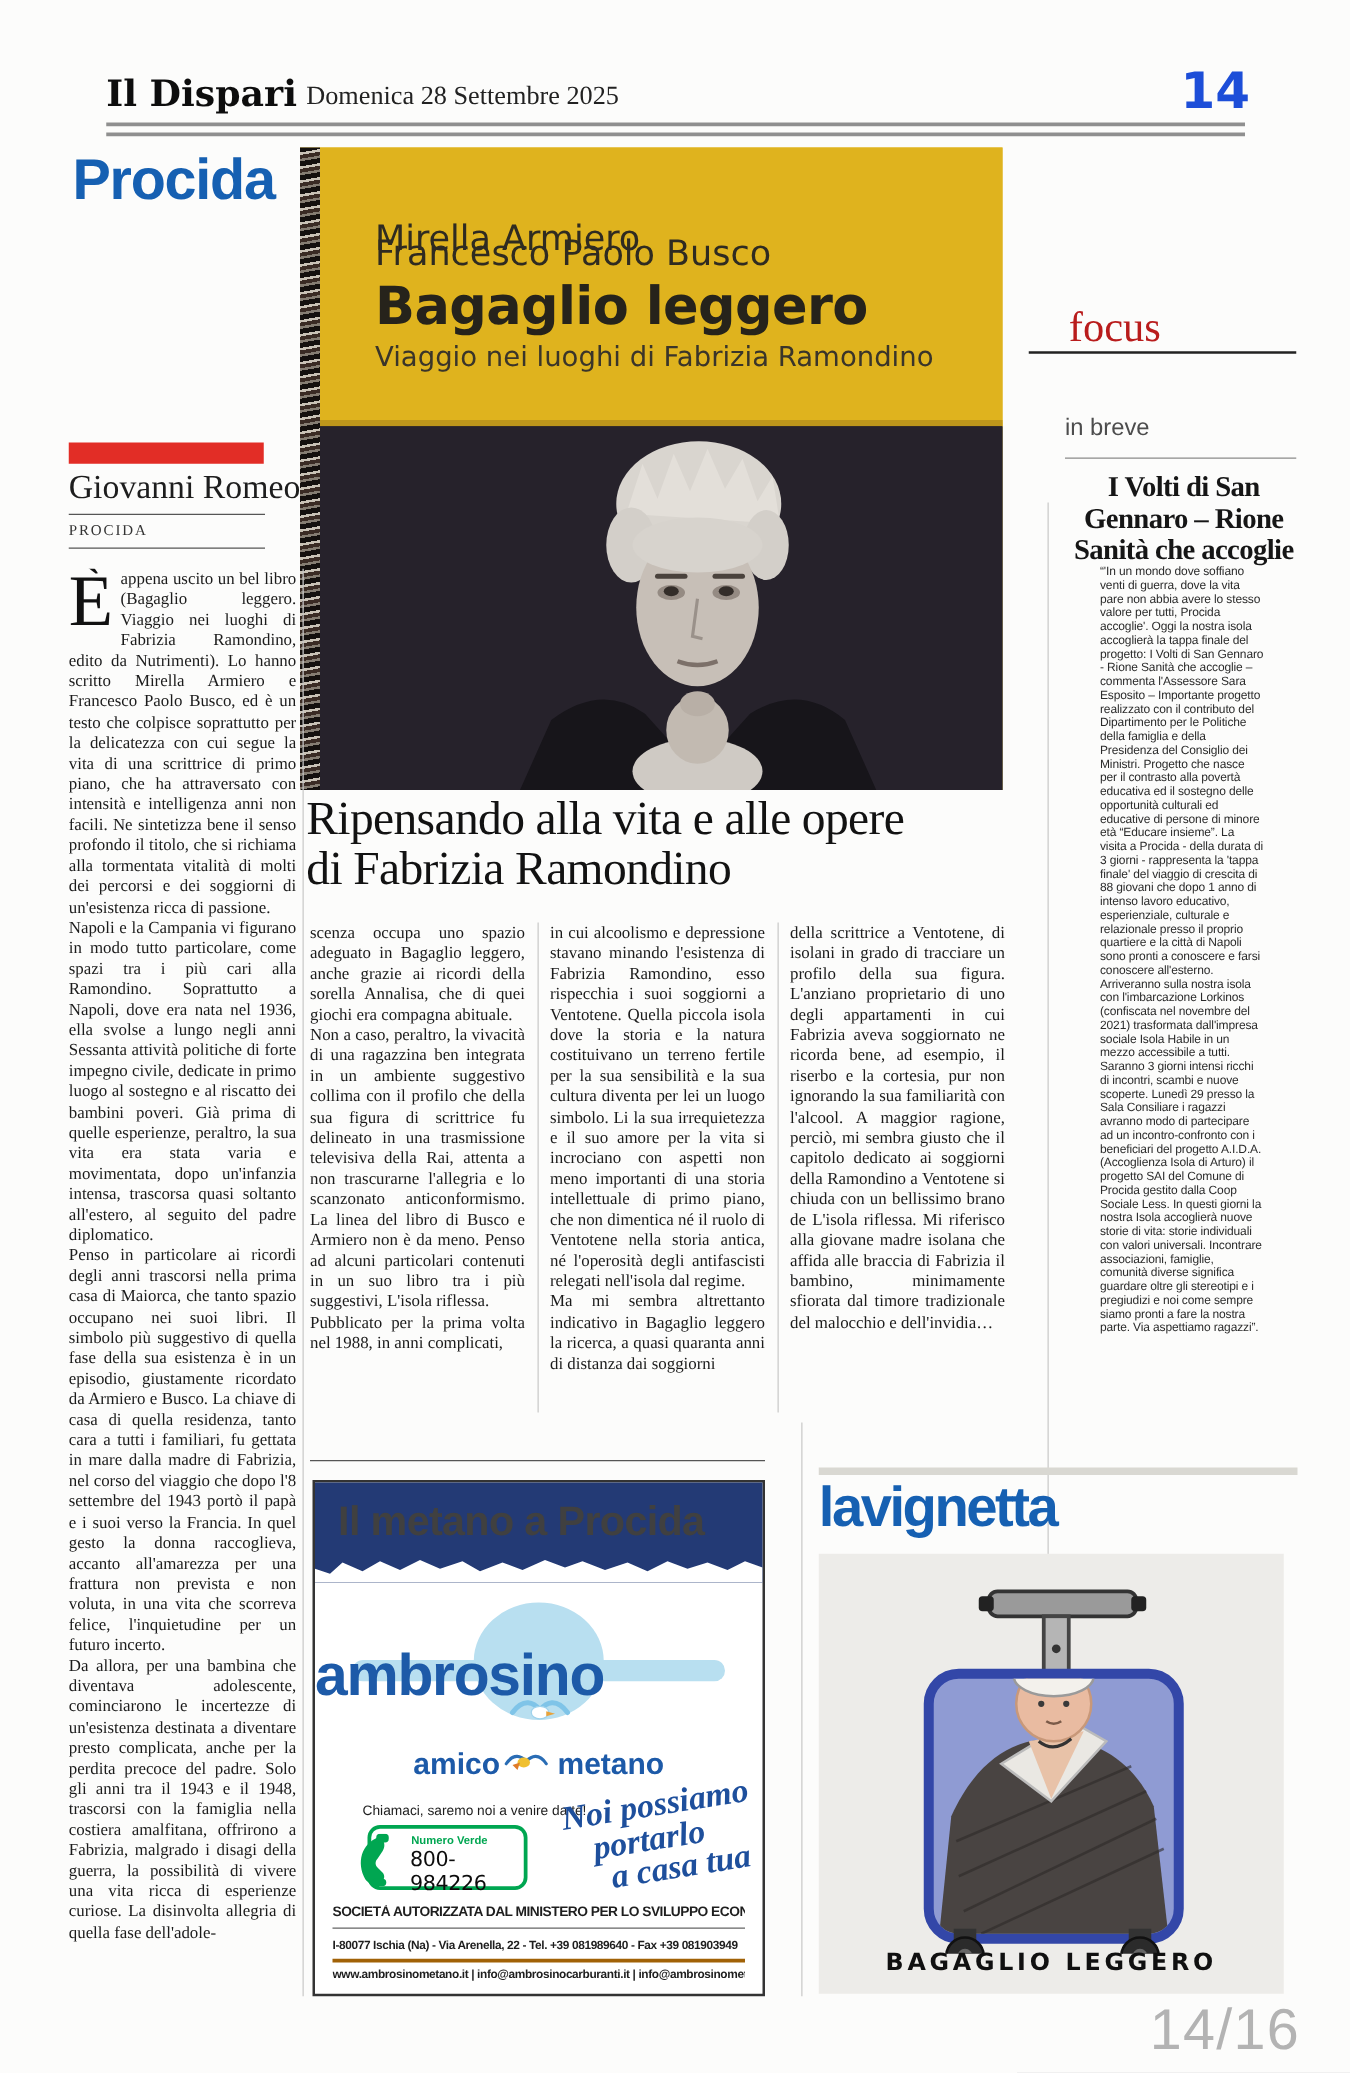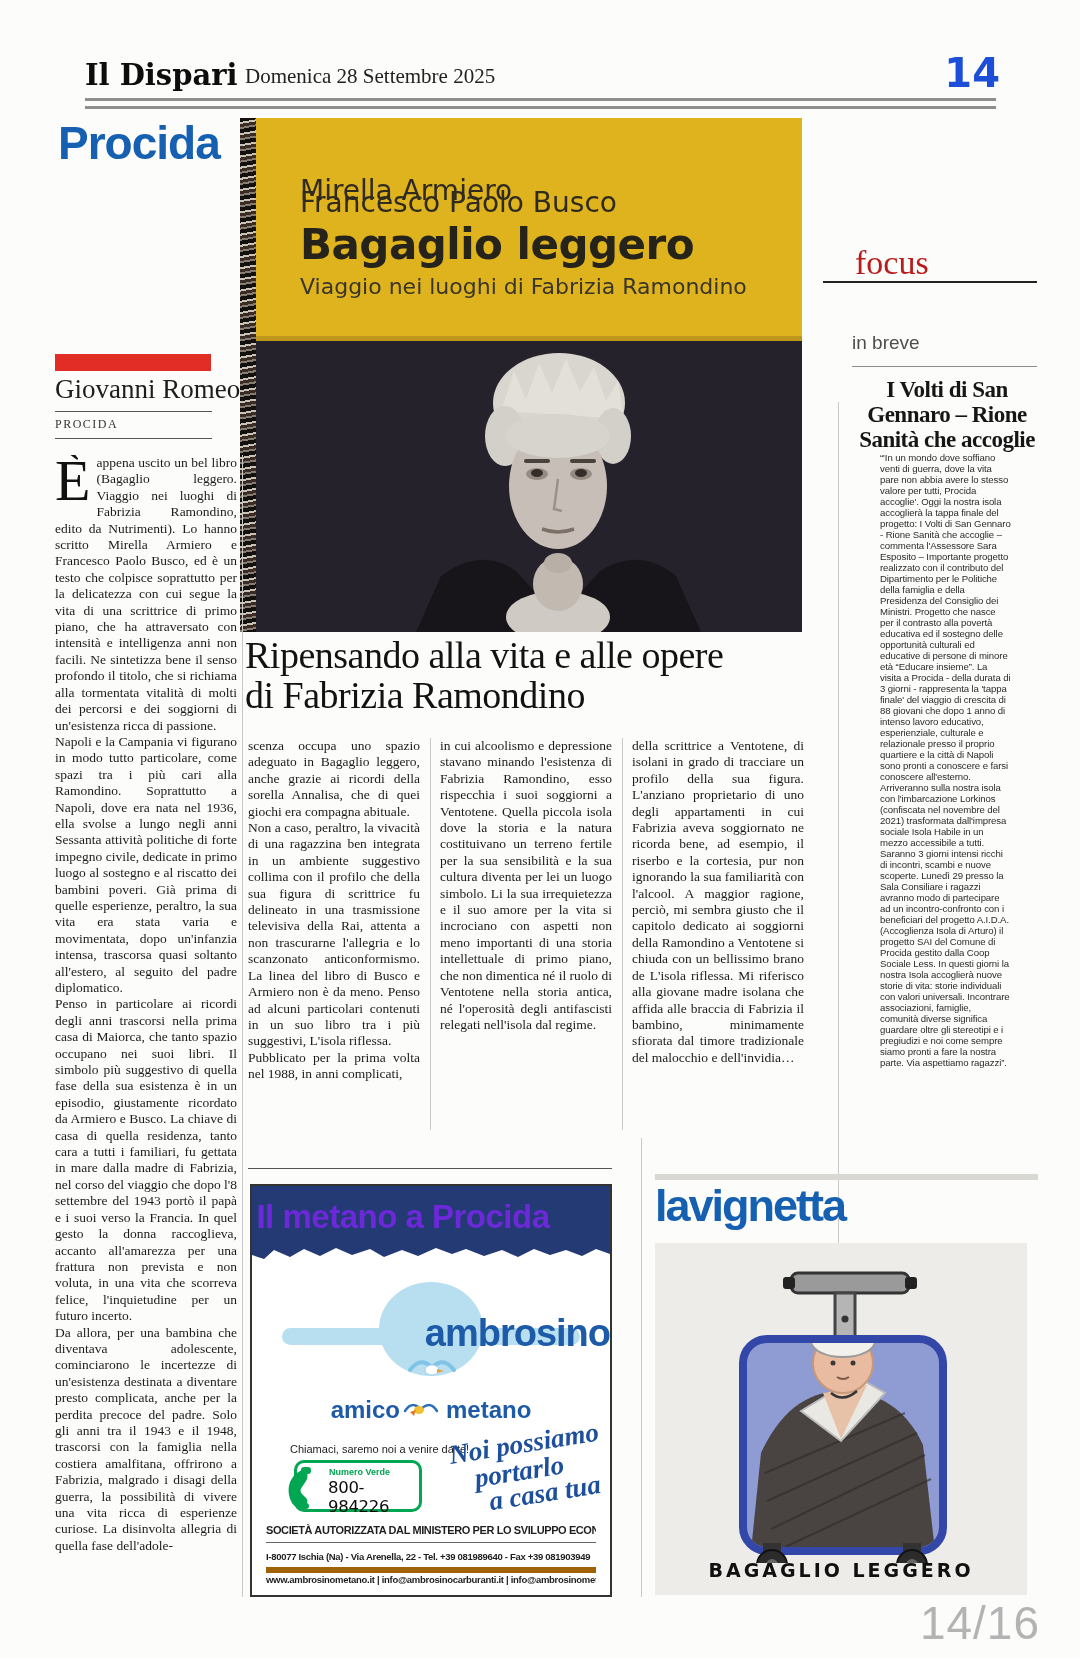--- a/index.html
+++ b/index.html
@@ -191,6 +191,7 @@
 
   <div class="abs bodycol colm col3">
     <p>in cui alcoolismo e depressione stavano minando l'esistenza di Fabrizia Ramondino, esso rispecchia i suoi soggiorni a Ventotene. Quella piccola isola dove la storia e la natura costituivano un terreno fertile per la sua sensibilità e la sua cultura diventa per lei un luogo simbolo. Li la sua irrequietezza e il suo amore per la vita si incrociano con aspetti non meno importanti di una storia intellettuale di primo piano, che non dimentica né il ruolo di Ventotene nella storia antica, né l'operosità degli antifascisti relegati nell'isola dal regime.</p>
+    <p>Ma mi sembra altrettanto indicativo in Bagaglio leggero la ricerca, a quasi quaranta anni di distanza dai soggiorni</p>
   </div>
   <div class="abs vdiv" style="left:622px;top:738px;height:392px"></div>
 

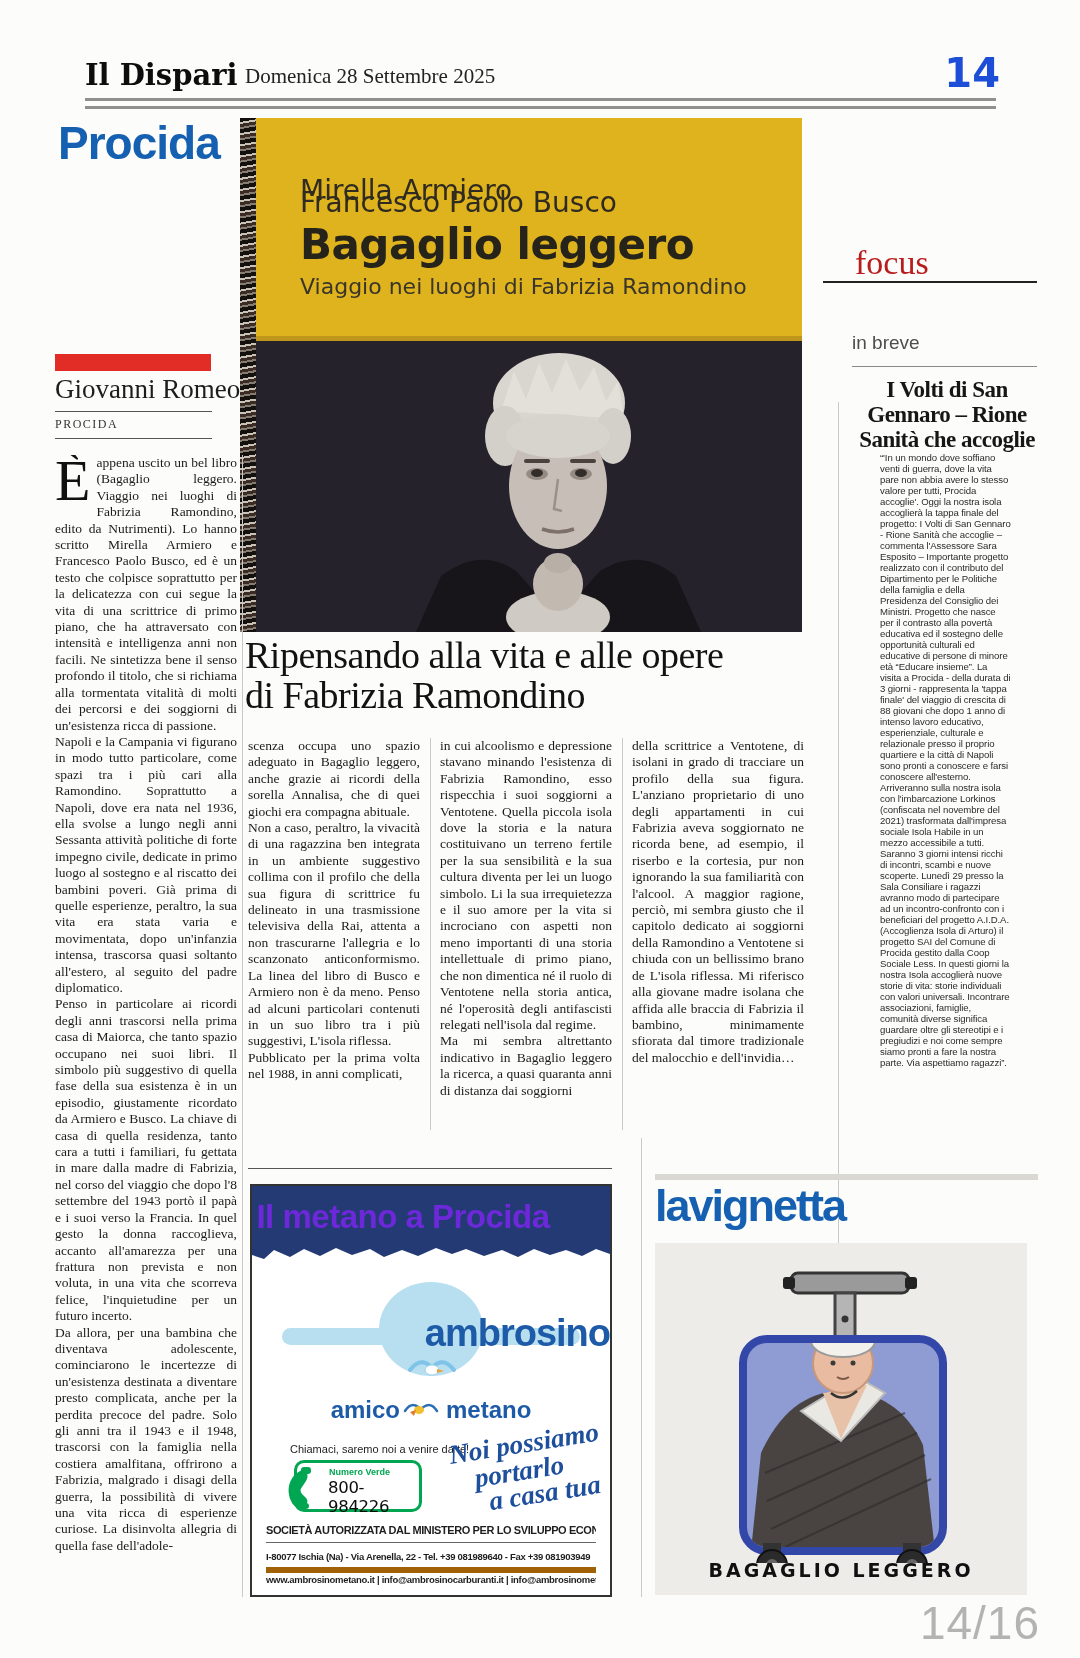--- a/index.html
+++ b/index.html
@@ -68,7 +68,7 @@
   .ad{left:250px;top:1184px;width:362px;height:413px;border:2px solid #333;background:#fff;box-sizing:border-box;}
   .ad-band{left:0;top:0;width:358px;height:80px;background:#233a75;}
   .ad-title{left:0;top:12px;width:302px;text-align:center;font-family:"Liberation Sans",sans-serif;
-            font-weight:bold;font-size:33px;color:#6d28d9;letter-spacing:-0.5px;}
+            font-weight:bold;font-size:33px;color:#404040;letter-spacing:-0.5px;padding-left:14px;}
   .ad-torn{left:0;top:58px;width:358px;height:22px;}
   .lg-ellipse{left:127px;top:96px;width:104px;height:94px;background:#b8dff0;border-radius:50%;}
   .lg-bar{left:30px;top:142px;width:298px;height:17px;background:#b8dff0;border-radius:9px;}

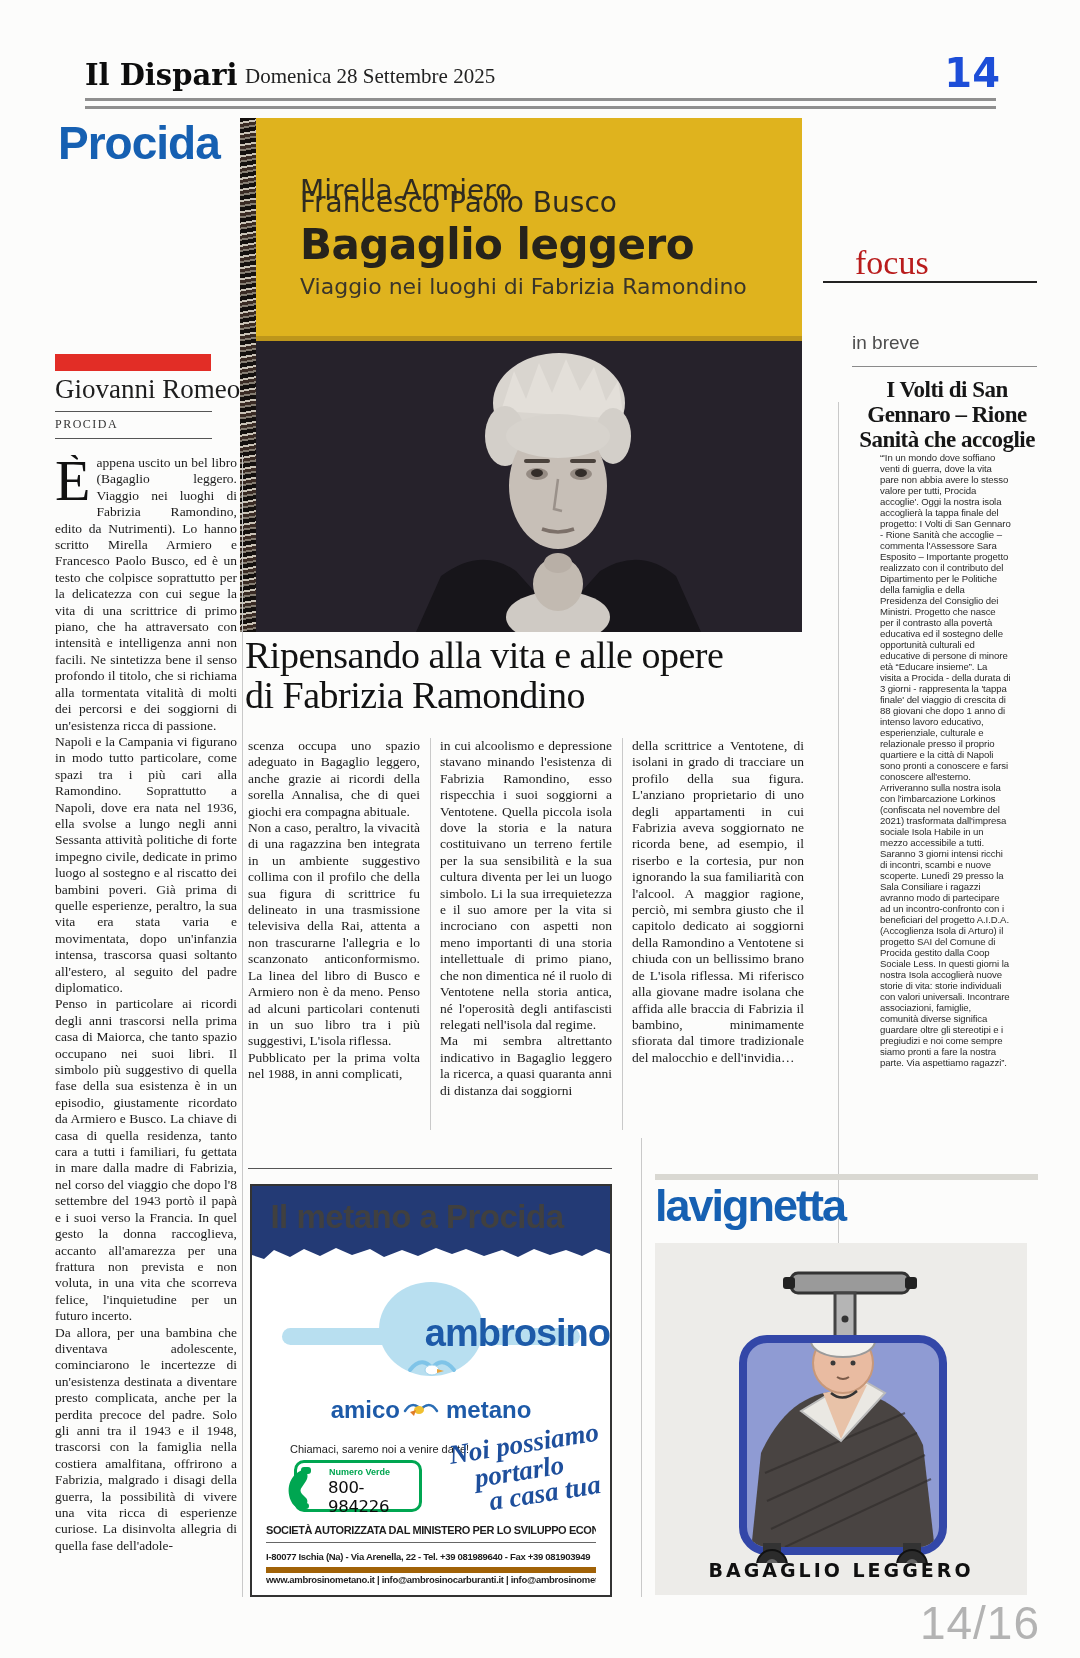--- a/index.html
+++ b/index.html
@@ -72,8 +72,8 @@
   .ad-torn{left:0;top:58px;width:358px;height:22px;}
   .lg-ellipse{left:127px;top:96px;width:104px;height:94px;background:#b8dff0;border-radius:50%;}
   .lg-bar{left:30px;top:142px;width:298px;height:17px;background:#b8dff0;border-radius:9px;}
-  .lg-text{left:0;top:126px;width:358px;text-align:right;font-family:"Liberation Sans",sans-serif;
-           font-weight:bold;font-size:38px;letter-spacing:-1px;color:#1d5aa8;}
+  .lg-text{left:0;top:126px;width:358px;text-align:left;font-family:"Liberation Sans",sans-serif;
+           font-weight:bold;font-size:47px;letter-spacing:-1px;color:#1d5aa8;}
   .lg-bird{left:155px;top:168px;}
   .amico-row{left:0;top:210px;width:358px;text-align:center;font-family:"Liberation Sans",sans-serif;
              font-weight:bold;font-size:24px;color:#1d5aa8;}

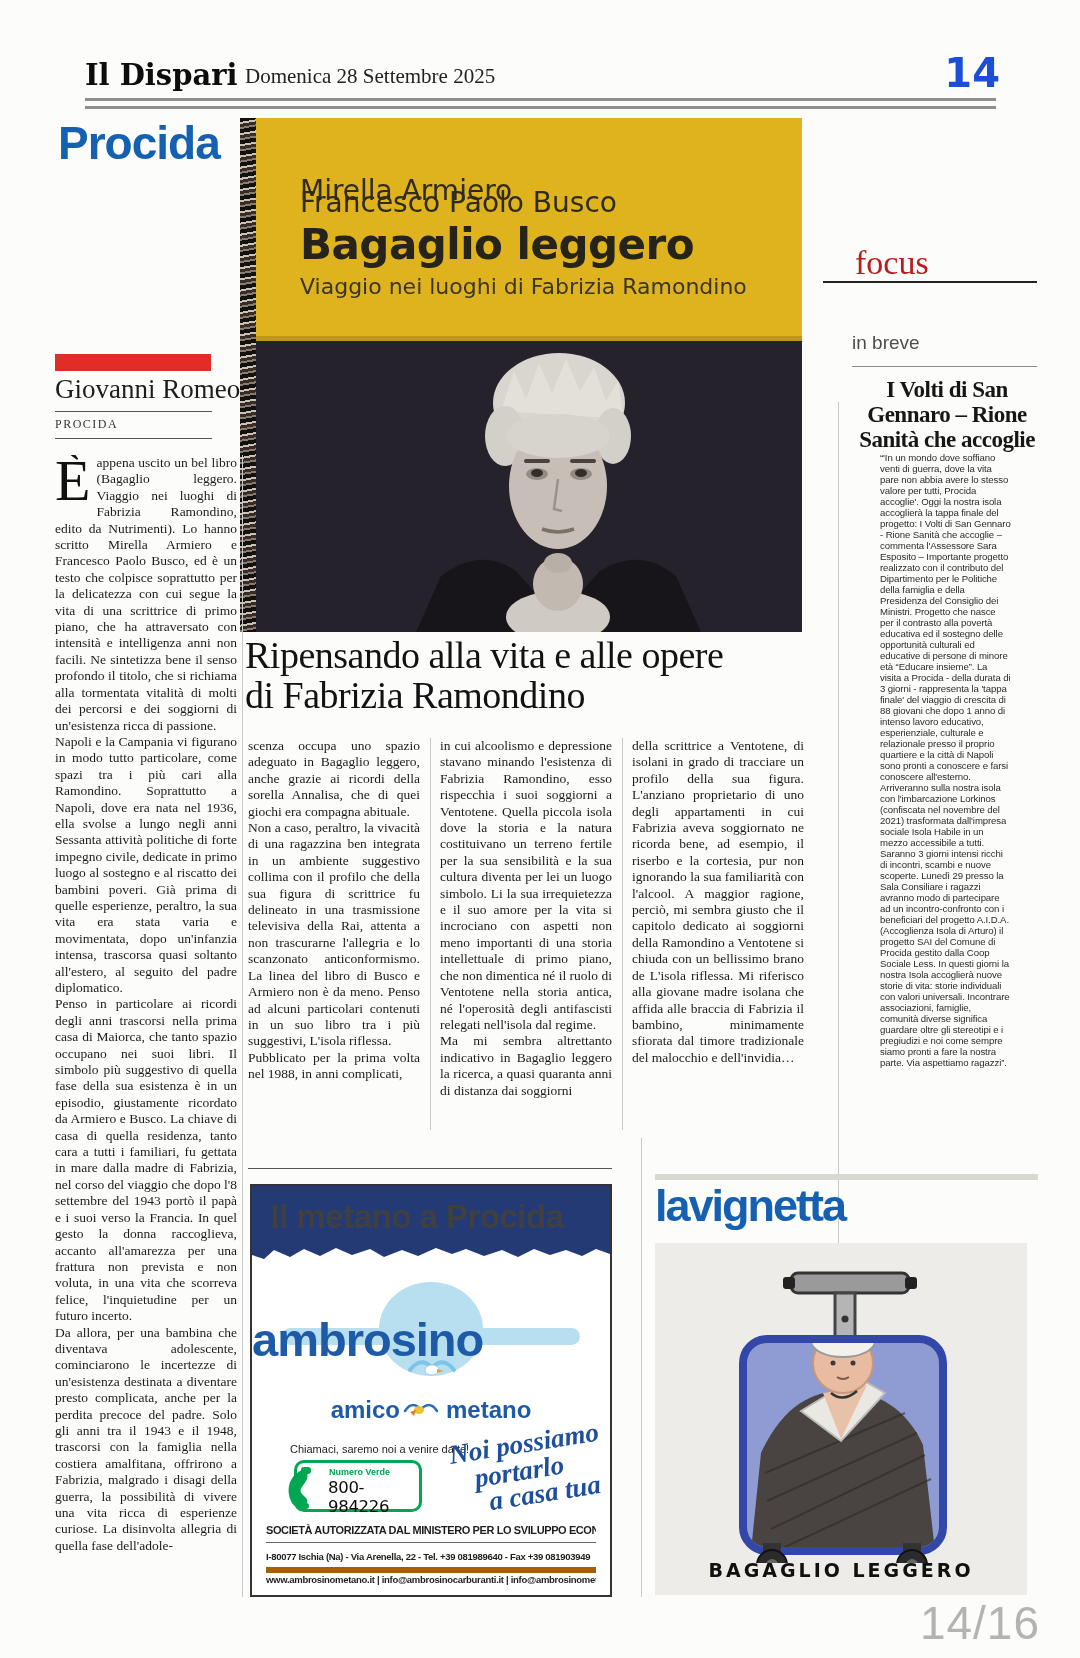--- a/index.html
+++ b/index.html
@@ -92,7 +92,7 @@
           border-bottom:1px solid #666;padding-bottom:6px;}
   .ad-addr{left:14px;top:365px;width:330px;font-family:"Liberation Sans",sans-serif;font-weight:bold;
            font-size:9.5px;letter-spacing:-0.3px;color:#1e1e1e;white-space:nowrap;overflow:hidden;
-           border-bottom:6px solid #a16207;padding-bottom:5px;}
+           border-bottom:3px solid #a16207;padding-bottom:5px;}
   .ad-web{left:14px;top:388px;width:330px;font-family:"Liberation Sans",sans-serif;font-weight:bold;
           font-size:9.5px;letter-spacing:-0.3px;color:#1e1e1e;white-space:nowrap;overflow:hidden;}
 

